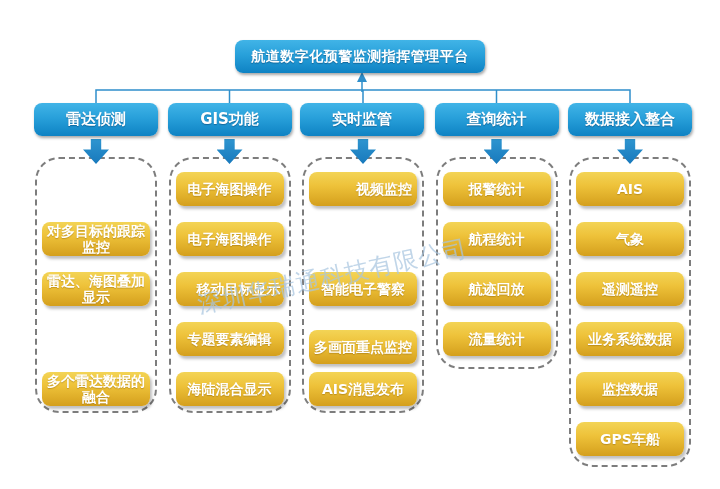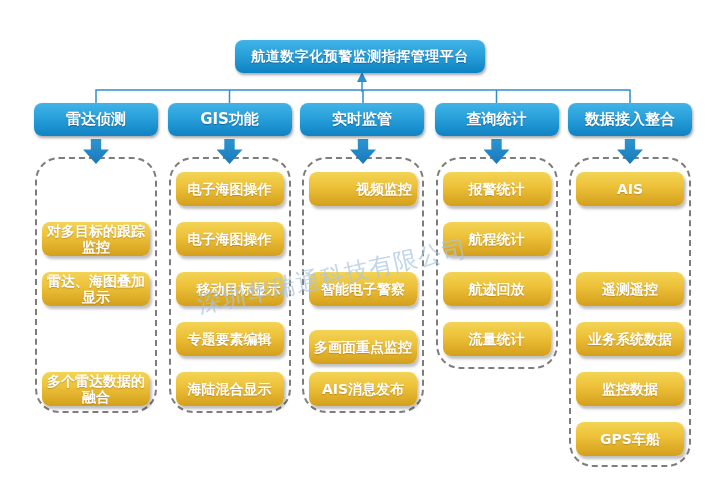--- a/index.html
+++ b/index.html
@@ -112,6 +112,7 @@
       <div class="block-arrow" style="left: 617px;"></div>
       <div class="dashed-box" style="left: 569px; height: 310px;">
         <div class="gold-item" style="top: 13px;">AIS</div>
+        <div class="gold-item" style="top: 63px;">气象</div>
         <div class="gold-item" style="top: 113px;">遥测遥控</div>
         <div class="gold-item" style="top: 163px;">业务系统数据</div>
         <div class="gold-item" style="top: 213px;">监控数据</div>

